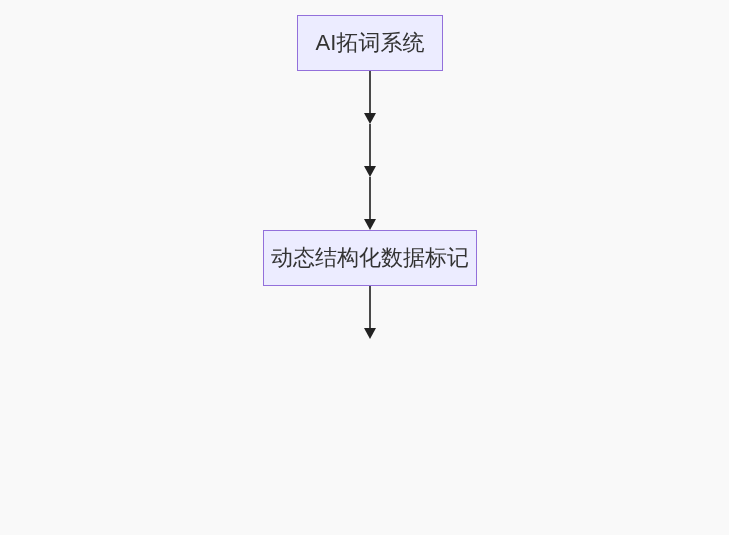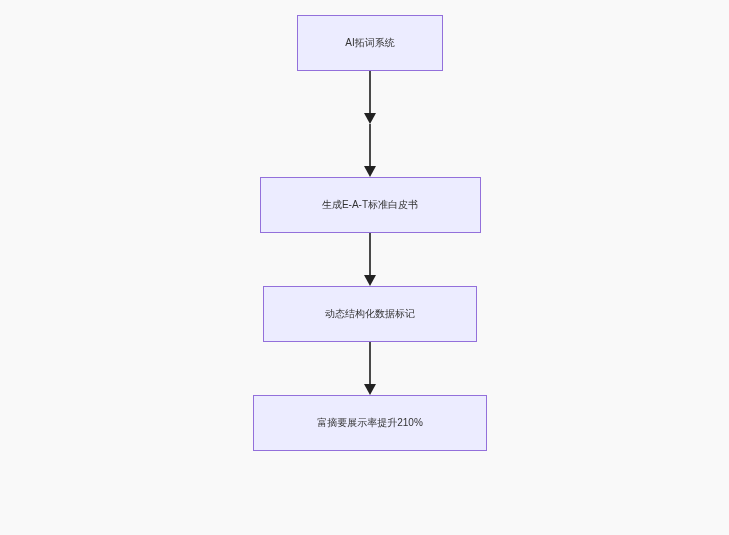--- a/index.html
+++ b/index.html
@@ -36,7 +36,7 @@
     background: #ececff;
     border: 1.5px solid #9370db;
     color: #333333;
-    font-size: 10px;
+    font-size: 22px;
     line-height: 1;
     white-space: nowrap;
     text-align: center;

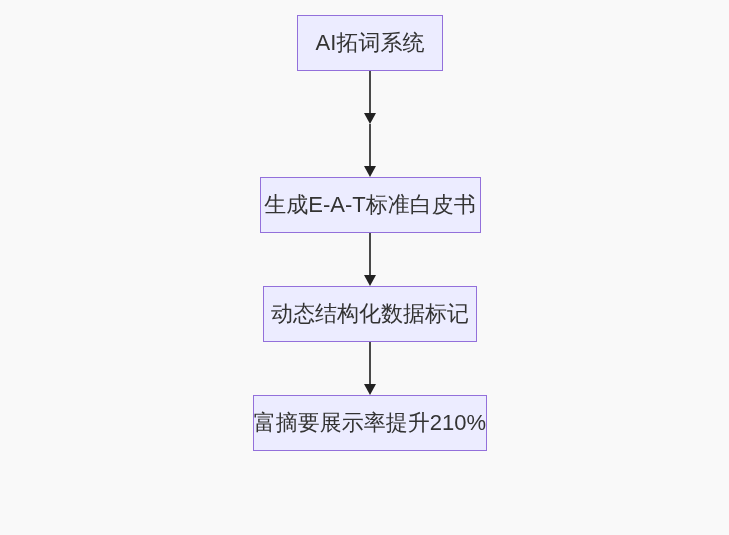--- a/index.html
+++ b/index.html
@@ -74,9 +74,6 @@
       <polygon points="1,42 13,42 7,53" fill="#222222"></polygon>
     </svg>
 
-    <div class="flow-node w3">
-      <span>生成E-A-T标准白皮书</span>
-    </div>
 
     <svg class="flow-arrow" viewBox="0 0 14 53" xmlns="http://www.w3.org/2000/svg">
       <line x1="7" y1="0" x2="7" y2="43" stroke="#4a4a4a" stroke-width="2"></line>

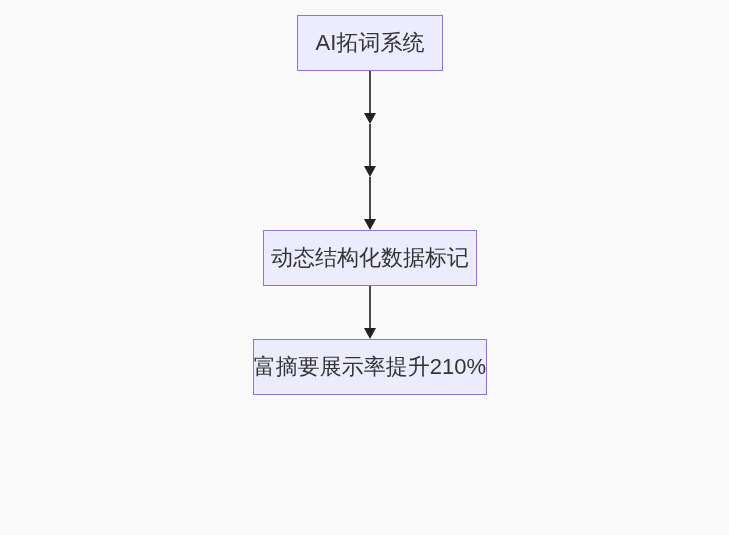--- a/index.html
+++ b/index.html
@@ -89,9 +89,6 @@
       <polygon points="1,42 13,42 7,53" fill="#222222"></polygon>
     </svg>
 
-    <div class="flow-node w5">
-      <span>富摘要展示率提升210%</span>
-    </div>
 
   </div>
 </div>

